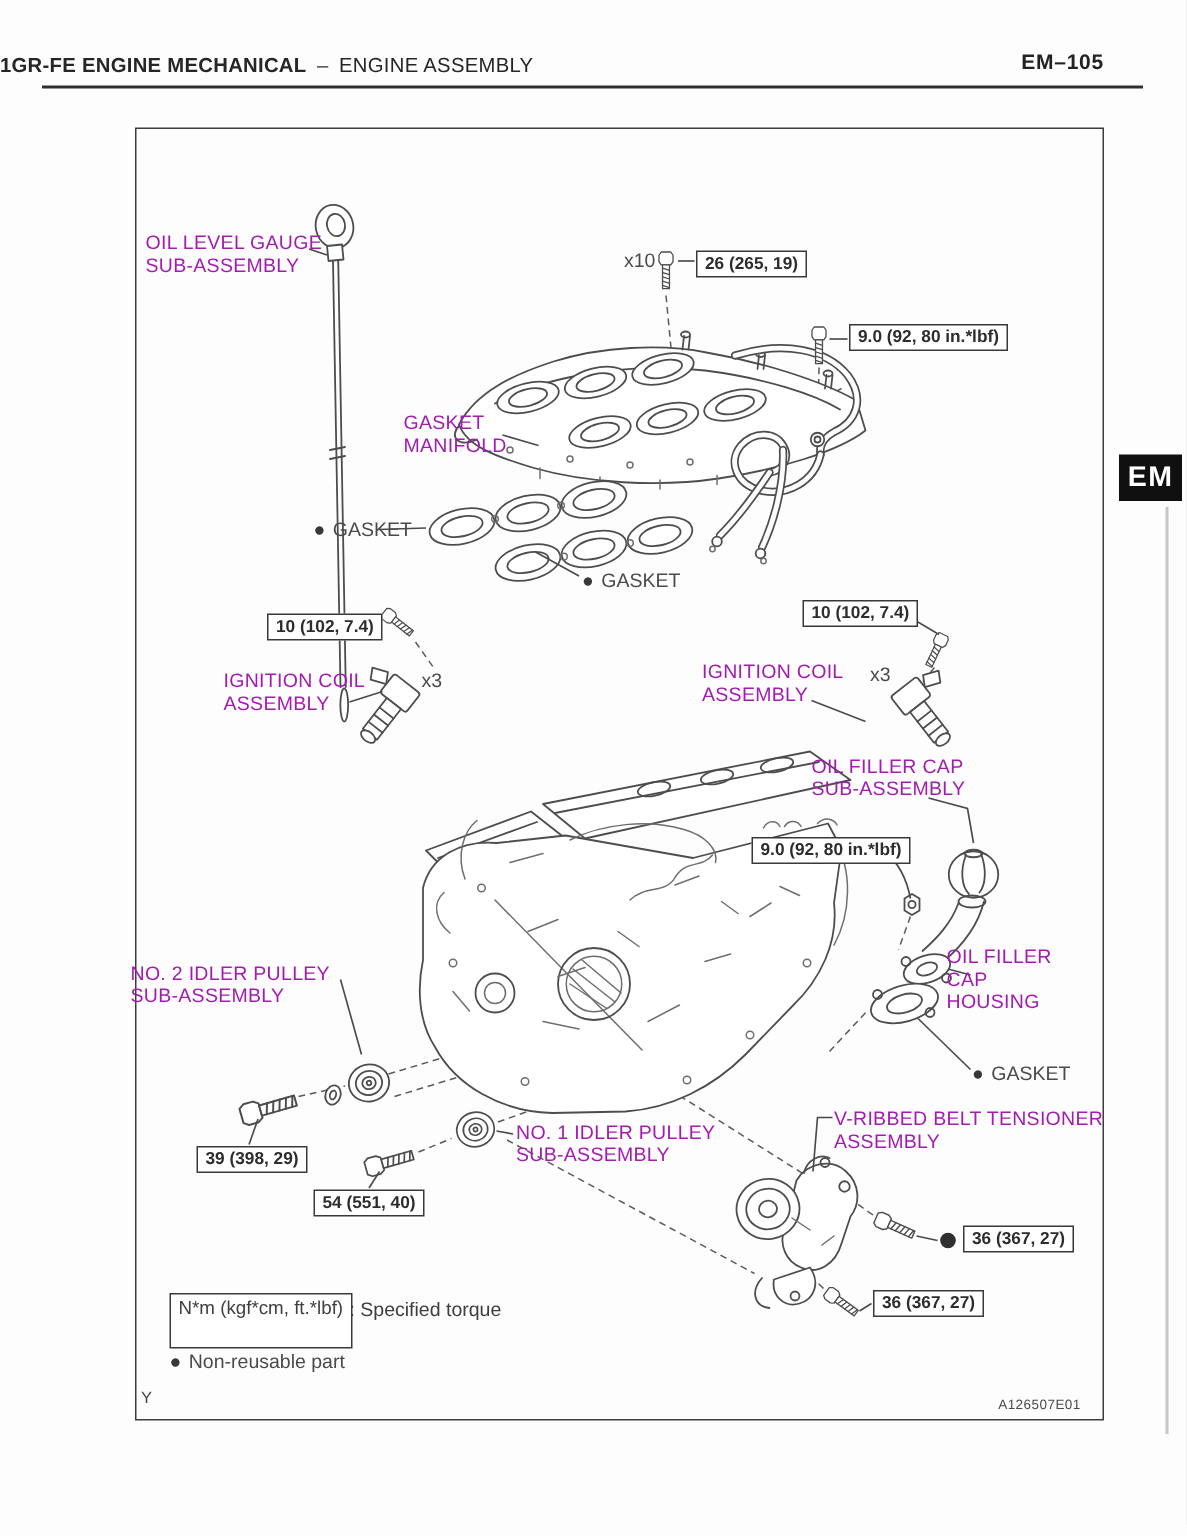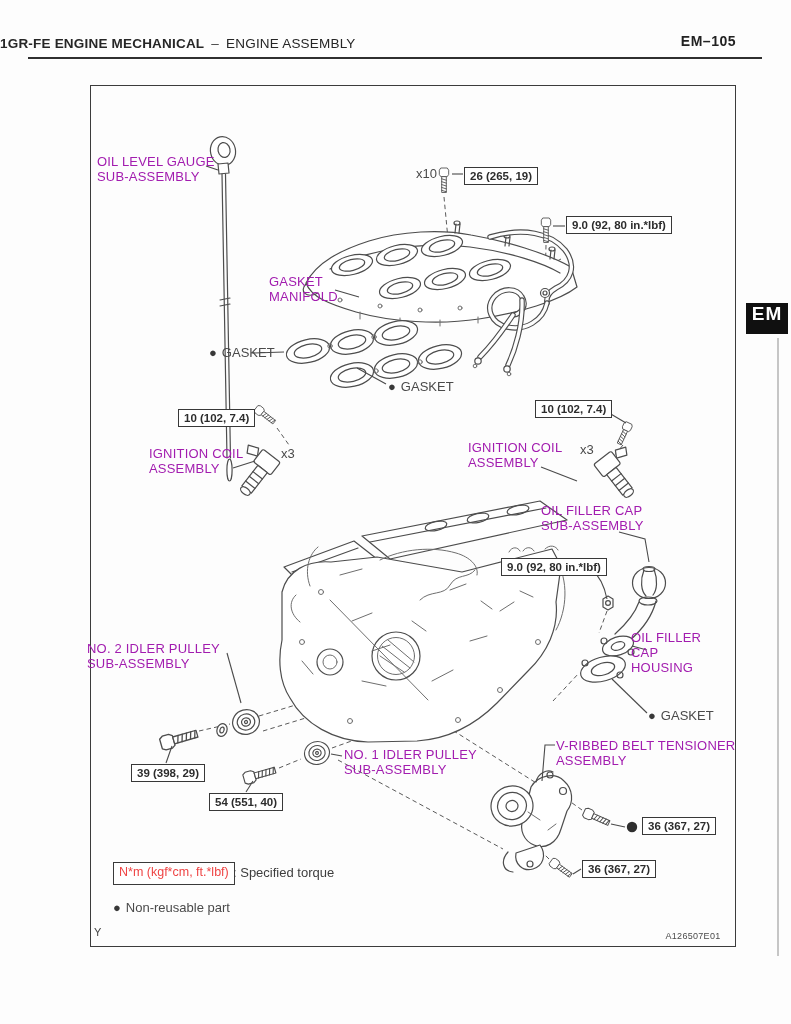--- a/index.html
+++ b/index.html
@@ -12,7 +12,7 @@
   .rule{position:absolute;top:57px;left:28px;width:734px;height:2.2px;background:#2f2f2f}
   .frame{position:absolute;left:90px;top:85px;width:644px;height:860px;border:1.6px solid #3c3c3c}
   .em-tab{position:absolute;left:746px;top:303px;width:42px;height:31px;background:#101010;color:#fff;
-          font-weight:bold;font-size:19px;display:flex;justify-content:center;letter-spacing:1px}
+          font-weight:bold;font-size:19px;display:flex;align-items:center;justify-content:center;letter-spacing:1px}
   .page-edge{position:absolute;left:777px;top:338px;width:1.5px;height:618px;background:#c6c6c6}
   .callout{position:absolute;font-size:13px;line-height:15px;color:#a21caf;white-space:pre-line;letter-spacing:.2px}
   .qty{position:absolute;font-size:13px;color:#4a4a4a}

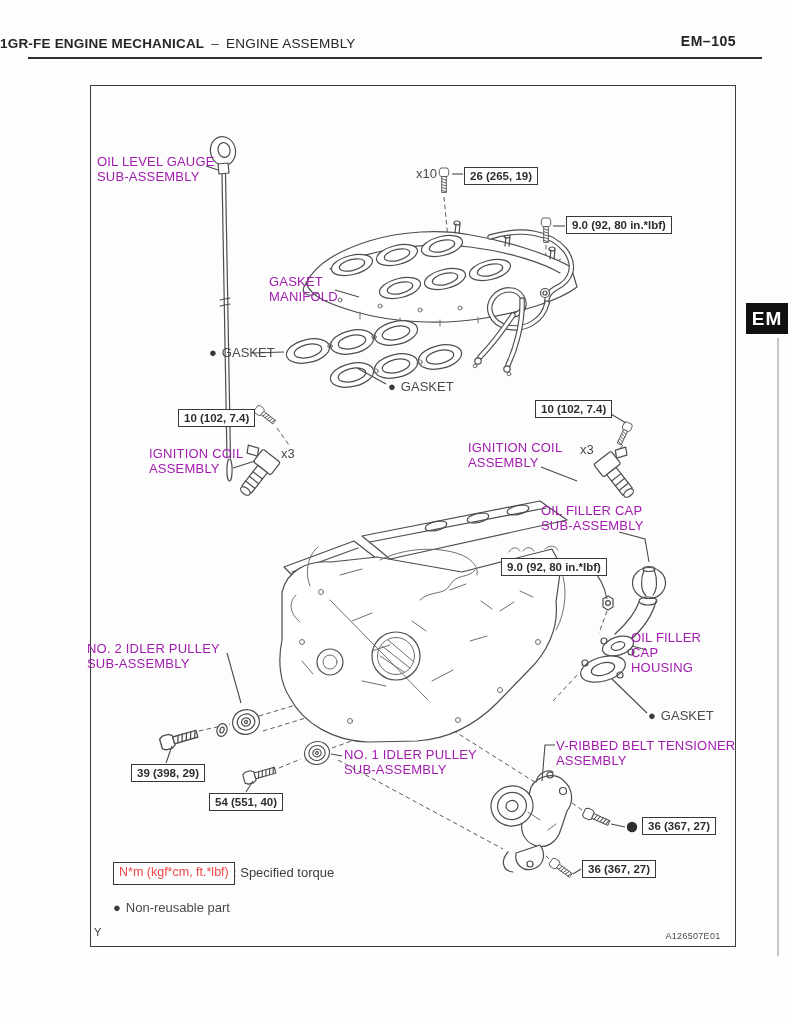--- a/index.html
+++ b/index.html
@@ -20,8 +20,8 @@
       font-size:11.5px;font-weight:bold;line-height:13px;color:#2d2d2d;white-space:nowrap}
   .dotlabel{position:absolute;font-size:13px;line-height:15px;color:#4a4a4a;white-space:nowrap}
   .dot{display:inline-block;margin-right:5px;color:#383838;font-size:13px}
-  .legend-box{position:absolute;border:1.3px solid #3a3a3a;background:#fff;padding:2px 5px 5px;
-      font-size:12.5px;line-height:14px;color:#ef4444;white-space:nowrap}
+  .legend-box{position:absolute;border:1.3px solid #3a3a3a;background:#fff;padding:2px 5px 19px;
+      font-size:12.5px;line-height:14px;color:#404040;white-space:nowrap}
   .legend-cap{position:absolute;font-size:13px;color:#3d3d3d;white-space:nowrap}
   .cornerY{position:absolute;left:94px;top:926px;font-size:11px;color:#454545}
   .figcode{position:absolute;left:655px;top:931px;width:76px;text-align:center;font-size:9px;color:#4a4a4a;letter-spacing:.3px}

